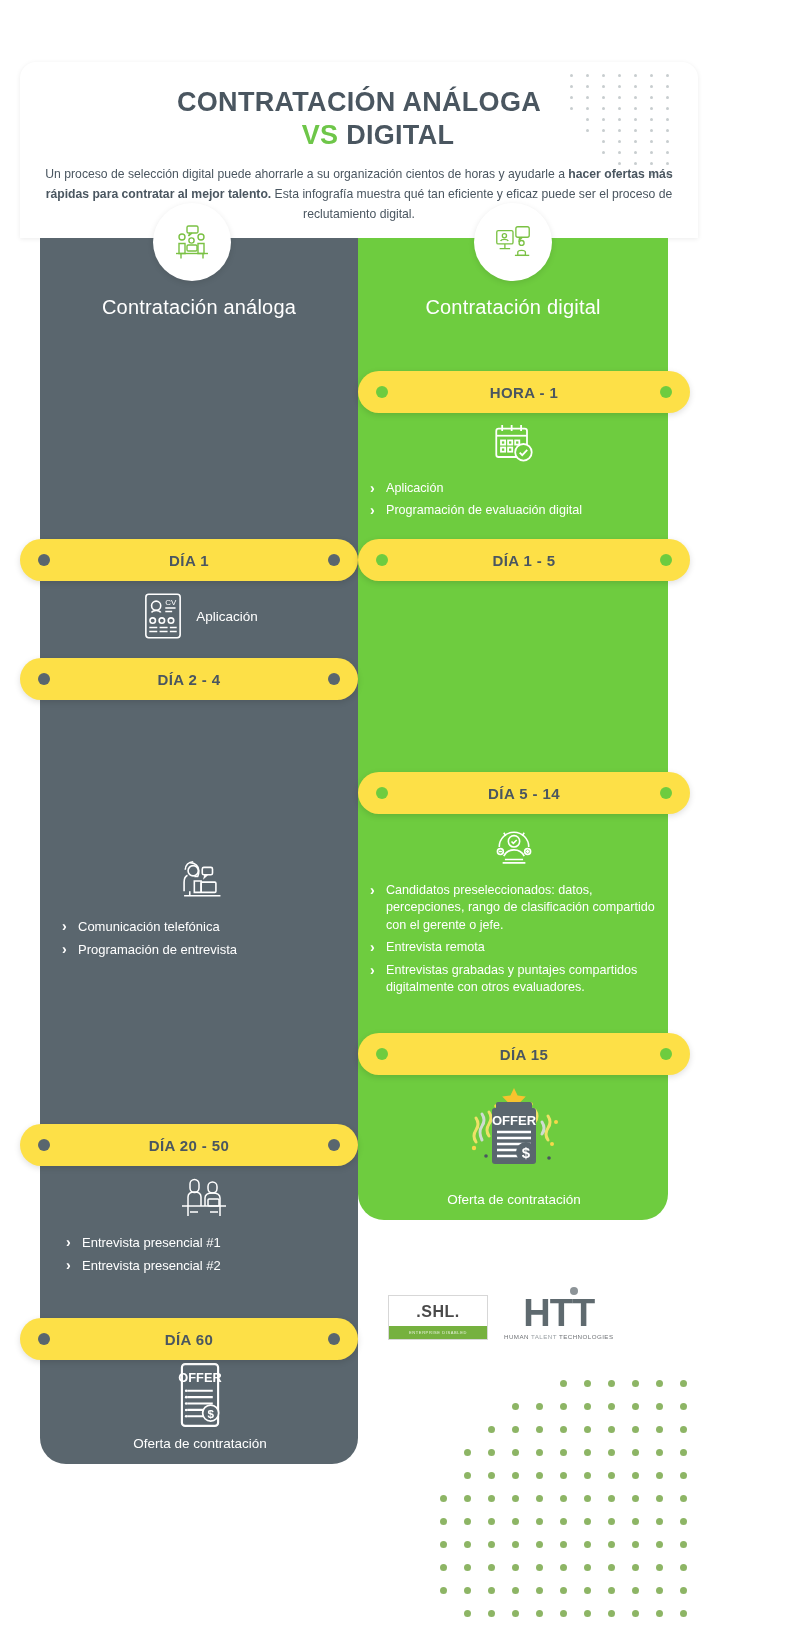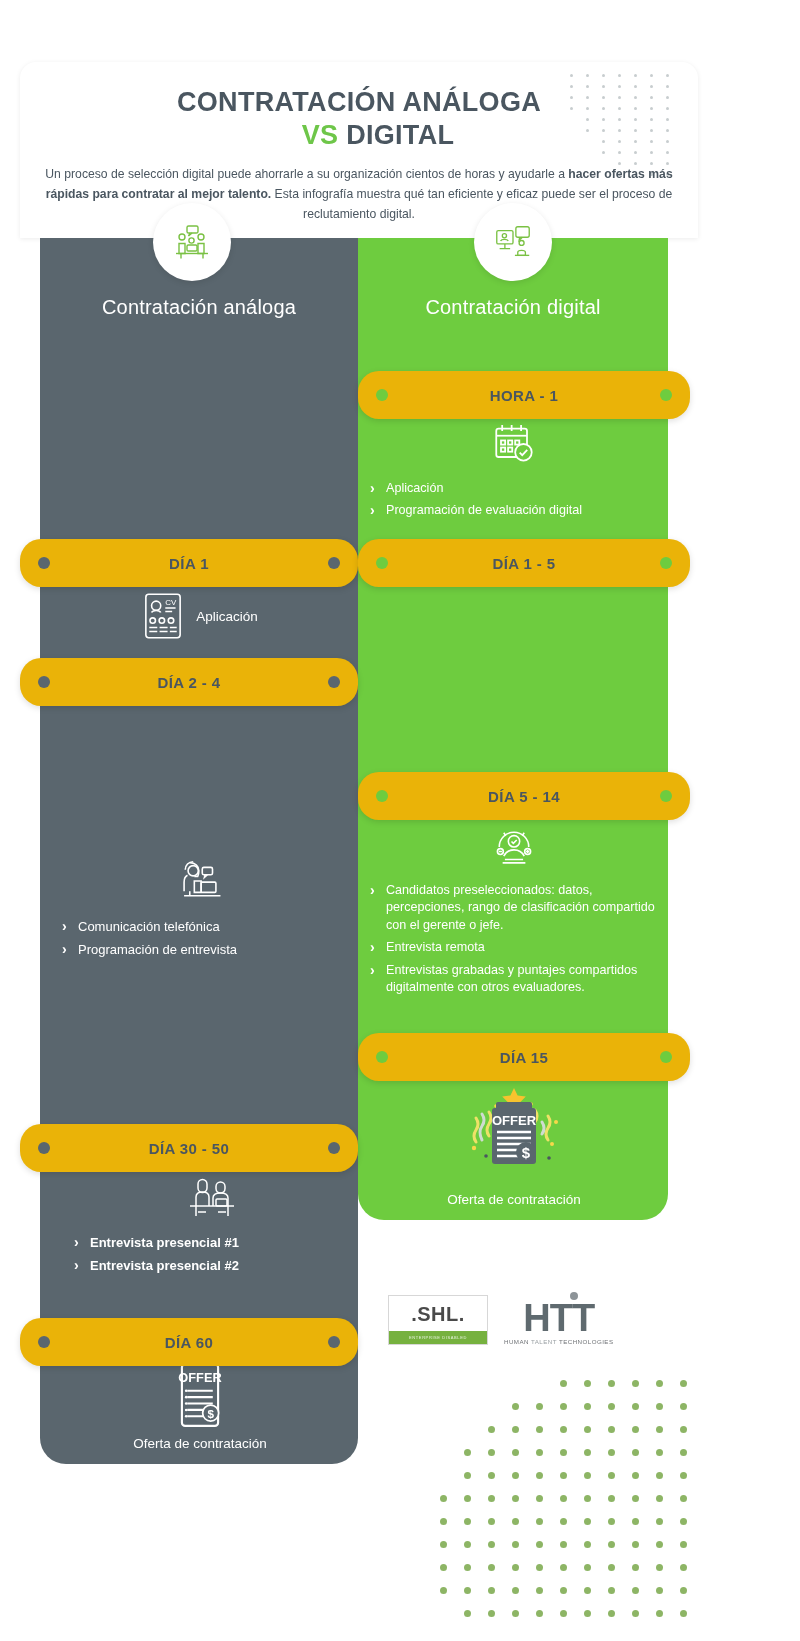--- a/index.html
+++ b/index.html
@@ -82,8 +82,8 @@
 
   
   .pill {
-    position: absolute; height: 48px;
-    background: #eab308;
+    position: absolute; height: 42px;
+    background: #fde047;
     border-radius: 21px;
     display: flex; align-items: center; justify-content: center;
     box-shadow: 0 2px 6px rgba(0,0,0,.13);

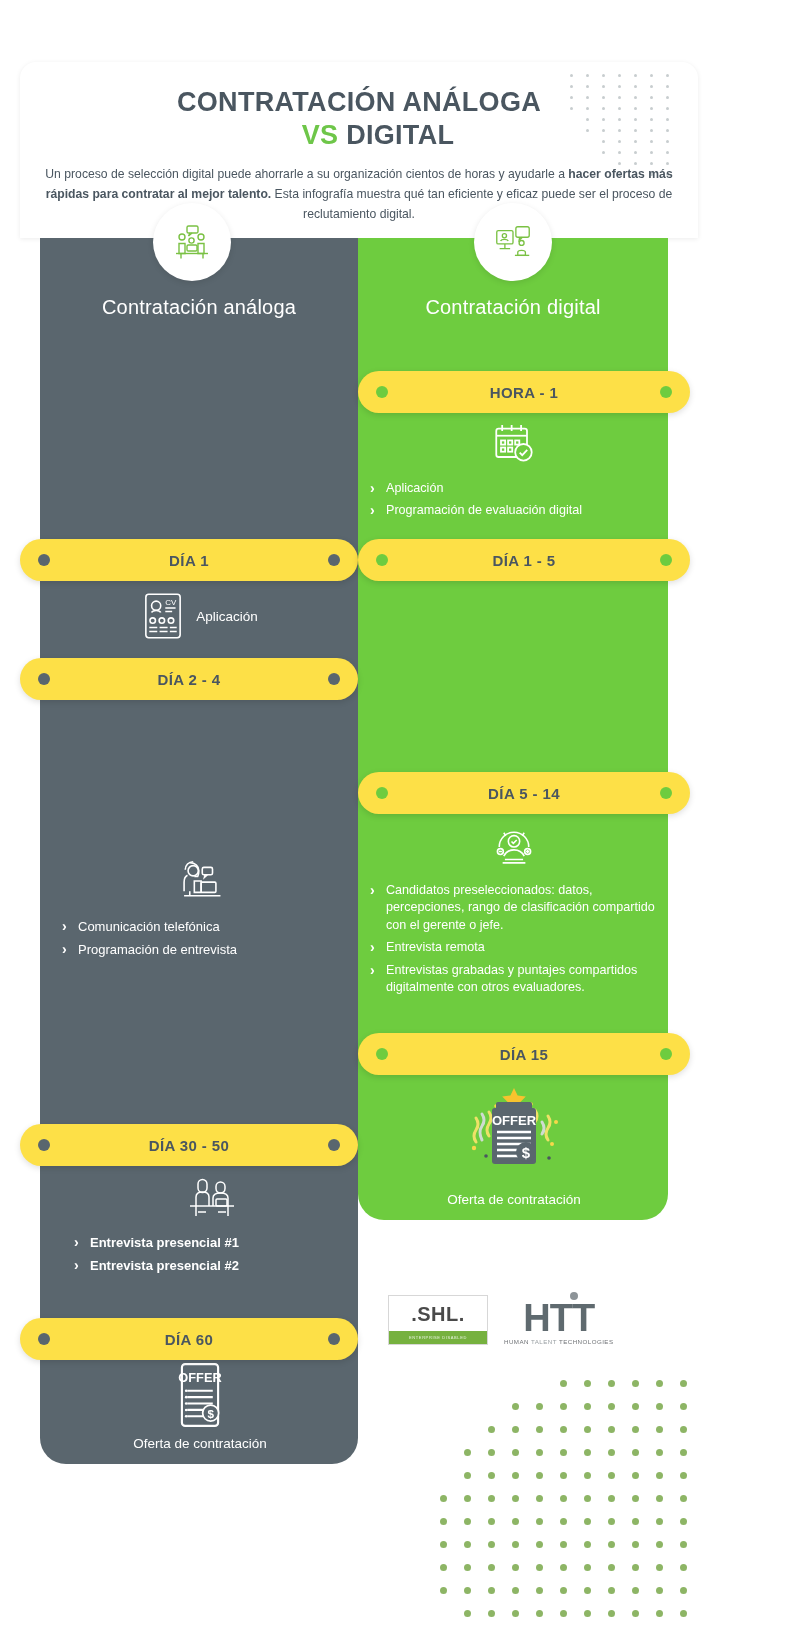--- a/index.html
+++ b/index.html
@@ -413,7 +413,7 @@
 
   <div class="pill pill-left" style="top:1124px;">
     <i class="dot l"></i>
-    <span class="lbl">DÍA 30 - 50</span>
+    <span class="lbl">DÍA 20 - 50</span>
     <i class="dot r"></i>
   </div>
   <div class="block" style="left:72px; top:1178px; width:280px;font-weight:bold;">

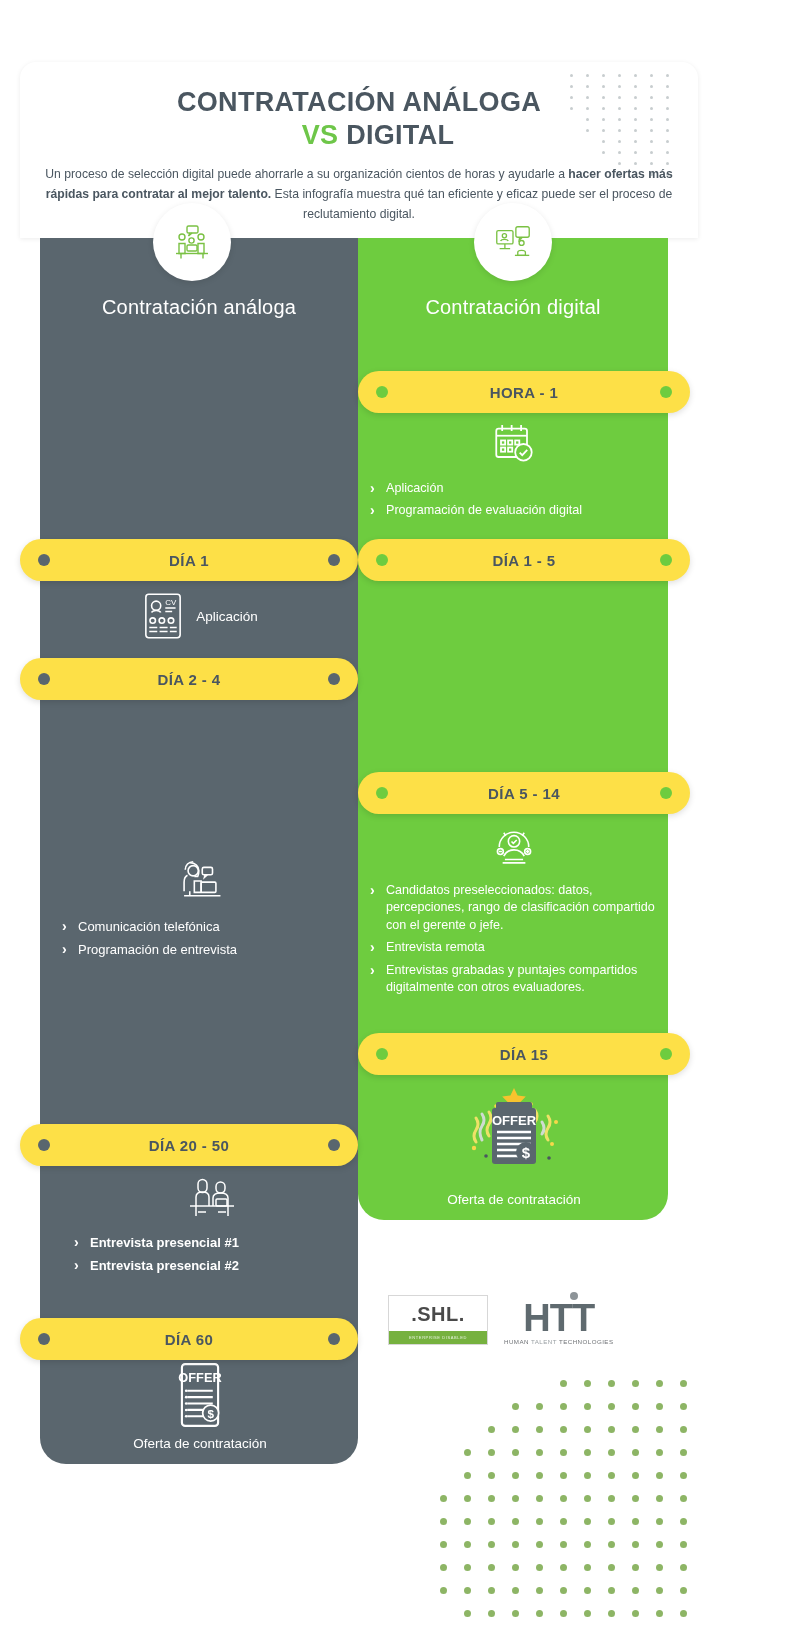--- a/index.html
+++ b/index.html
@@ -416,7 +416,7 @@
     <span class="lbl">DÍA 20 - 50</span>
     <i class="dot r"></i>
   </div>
-  <div class="block" style="left:72px; top:1178px; width:280px;font-weight:bold;">
+  <div class="block" style="left:64px; top:1178px; width:280px;">
     <div class="bi">
       <svg width="60" height="48" viewBox="0 0 60 48" fill="none" stroke="#ffffff" stroke-width="1.5">
         <path d="M16 6a4.5 4.5 0 019 0v4a4.5 4.5 0 01-9 0z"></path>

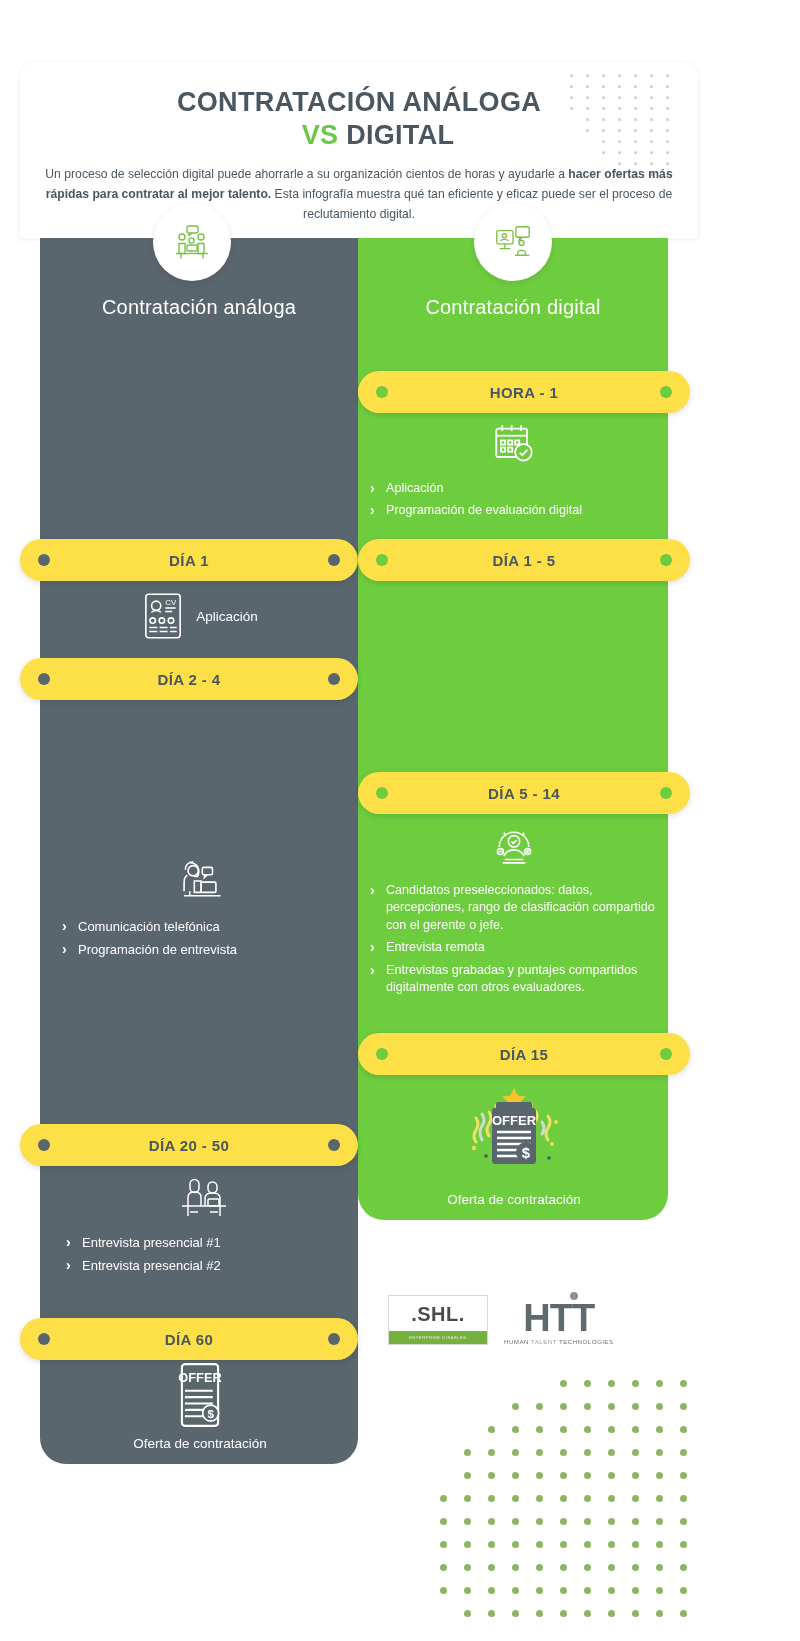--- a/index.html
+++ b/index.html
@@ -129,7 +129,7 @@
   
   .logos { position: absolute; left: 388px; top: 1295px; display:flex; align-items:flex-end; gap: 16px; }
   .shl-logo { width: 100px; border: 1px solid #d7d7d7; background:#fff; }
-  .shl-top { text-align:center; padding: 7px 0 5px; font-size: 20px; font-weight:700; color:#4a4a4a; letter-spacing:.5px;}
+  .shl-top { text-align:center; padding: 7px 0 5px; font-size: 16px; font-weight:700; color:#4a4a4a; letter-spacing:.5px;}
   .shl-bar { background:#76b13f; text-align:center; font-size:4px; color:#e9f3e0; letter-spacing:.6px; padding:4px 0; }
   .htt-logo { text-align:center; }
   .htt-mark { font-size: 38px; font-weight: 700; color:#5f6a6f; letter-spacing:-1px; line-height:.95; position:relative;}

